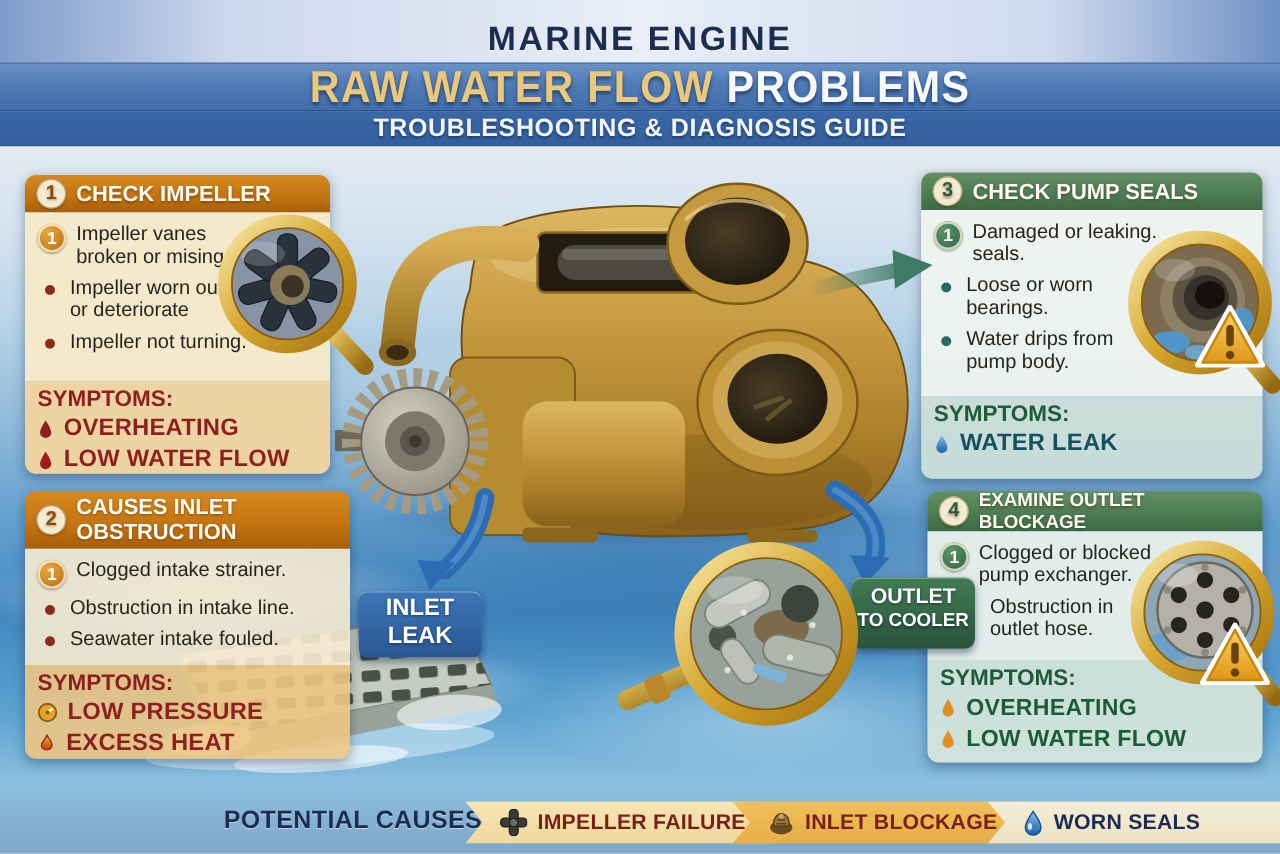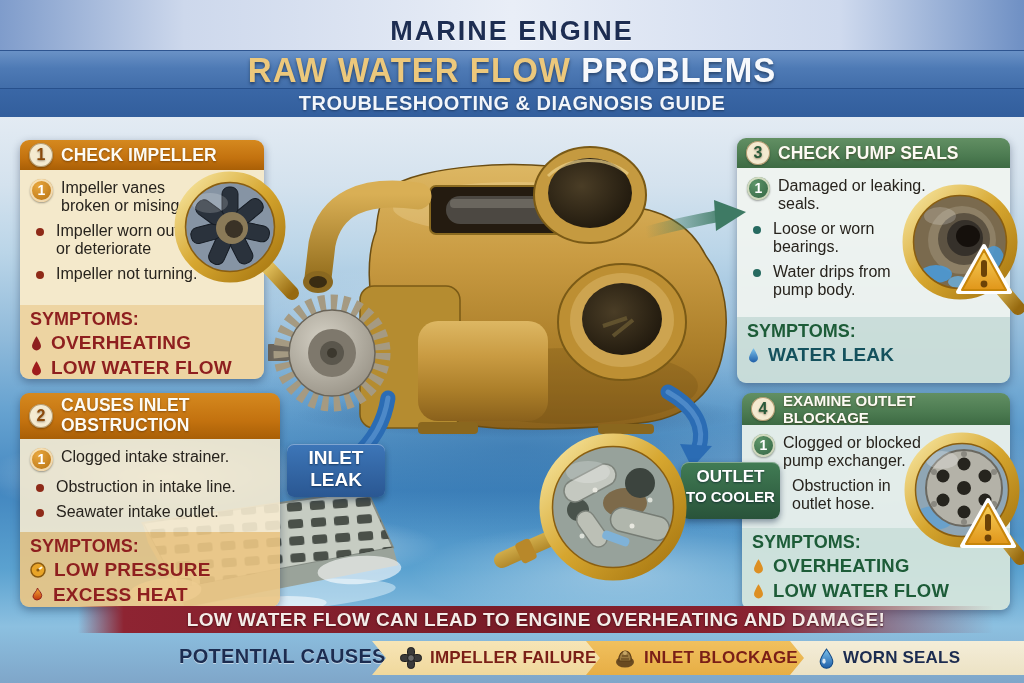--- a/index.html
+++ b/index.html
@@ -65,7 +65,7 @@
   
   .flowlabel{position:absolute;z-index:6;color:#fff;text-align:center;font-weight:800;
     text-shadow:0 1px 2px rgba(0,20,40,.55);box-shadow:0 3px 6px rgba(10,30,60,.45),inset 0 1px 0 rgba(255,255,255,.35);}
-  .inlet{left:287px;top:444px;width:98px;height:50px;border-radius:7px;padding-top:3px;
+  .inlet{left:287px;top:473px;width:98px;height:50px;border-radius:7px;padding-top:3px;
     background:linear-gradient(180deg,#3d76b8 0%,#2a5792 100%);}
   .inlet .l1{font-size:19px;line-height:22px;} .inlet .l2{font-size:19px;line-height:22px;}
   .outlet{left:681px;top:462px;width:99px;height:52px;border-radius:8px;padding-top:5px;

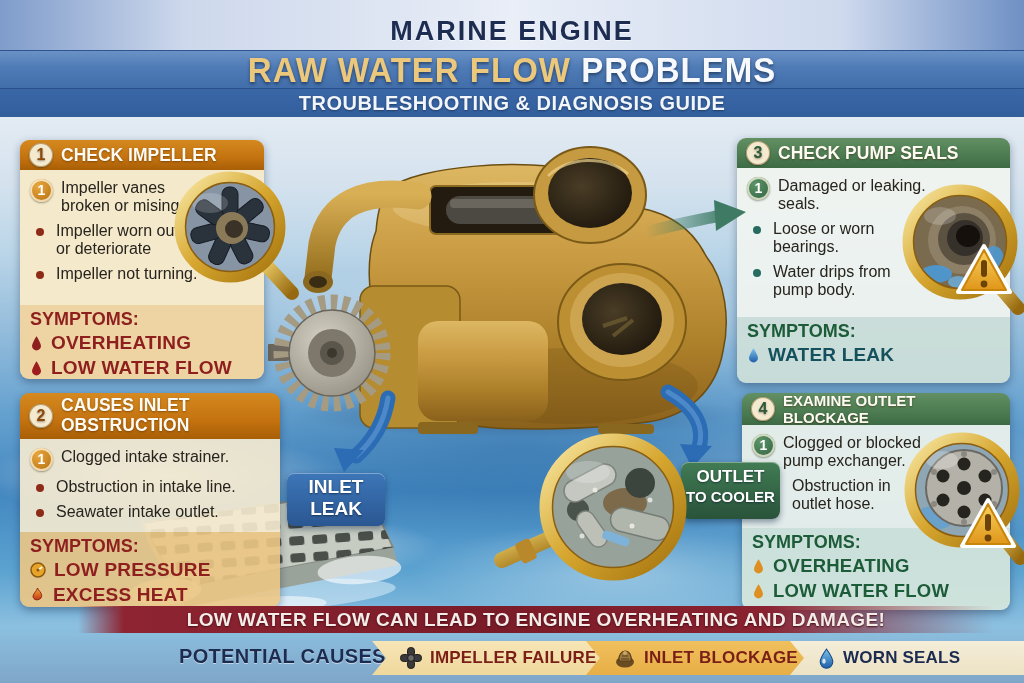--- a/index.html
+++ b/index.html
@@ -289,7 +289,7 @@
       </div>
       <div class="row">
         <span class="dot red"></span>
-        <div class="txt">Seawater intake outlet.</div>
+        <div class="txt">Seawater intake fouled.</div>
       </div>
     </div>
     <div class="sym" style="background:rgba(236,198,132,.9);height:69px;">

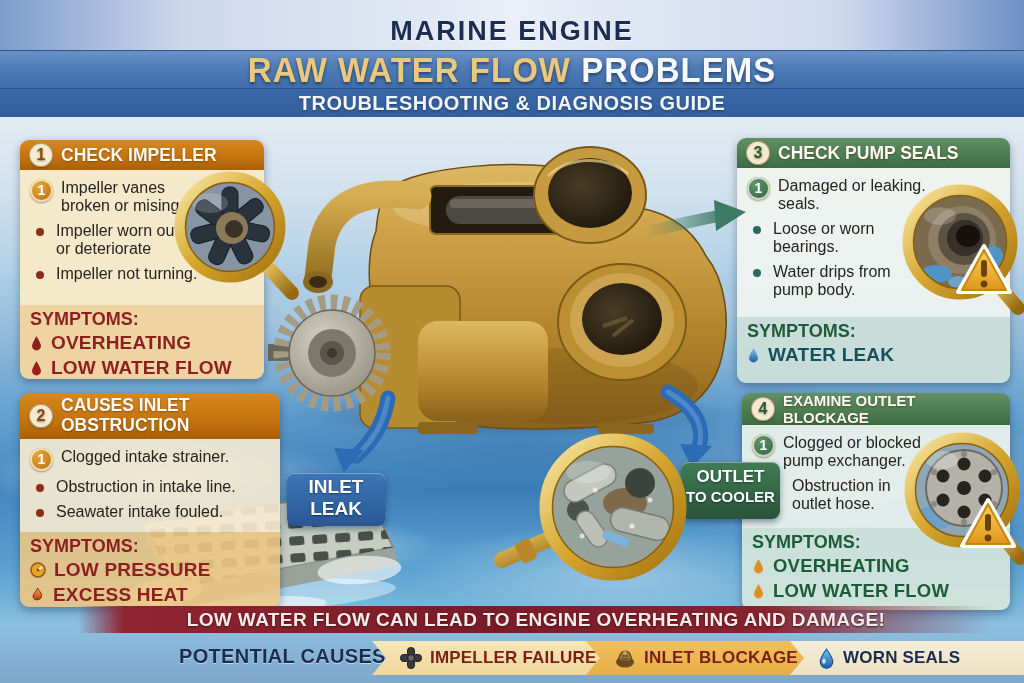--- a/index.html
+++ b/index.html
@@ -505,9 +505,6 @@
     <circle cx="123" cy="79" r="60.5" fill="none" stroke="#8a5e10" stroke-width="1.5"></circle>
   </svg>
 
-  <div class="banner">
-    <div class="t">LOW WATER FLOW CAN LEAD TO ENGINE OVERHEATING AND DAMAGE!</div>
-  </div>
 
   <div class="pc-label">POTENTIAL CAUSES:</div>
 

